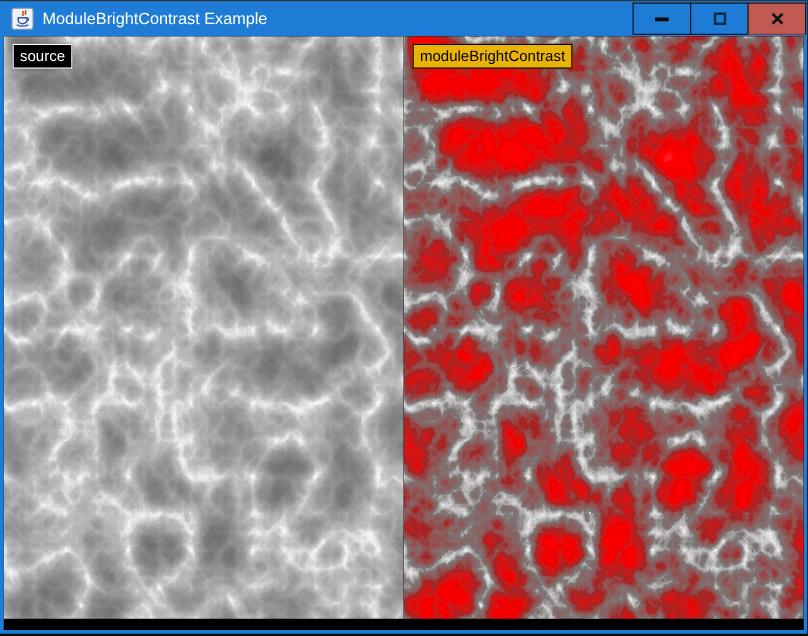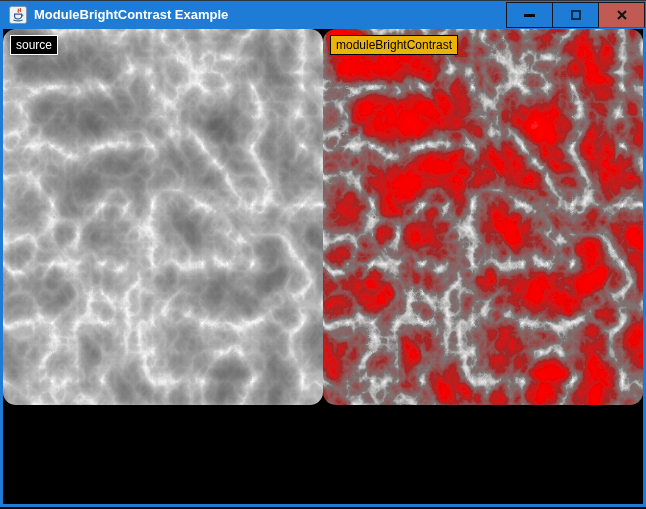--- a/index.html
+++ b/index.html
@@ -43,7 +43,6 @@
     color: #ffffff;
     font-size: 13px;
     white-space: nowrap;
-    font-weight: bold;
   }
   .controls {
     position: absolute;

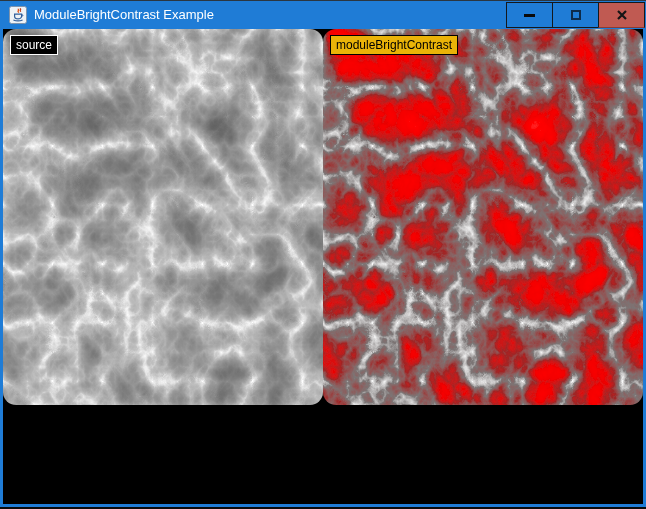--- a/index.html
+++ b/index.html
@@ -73,9 +73,8 @@
   }
   .panel {
     position: relative;
-    width: 320px; height: 376px;
+    width: 320px; height: 466px;
     overflow: hidden;
-    border-radius: 13px;
   }
   .tex { display: block; }
   .img-label {

